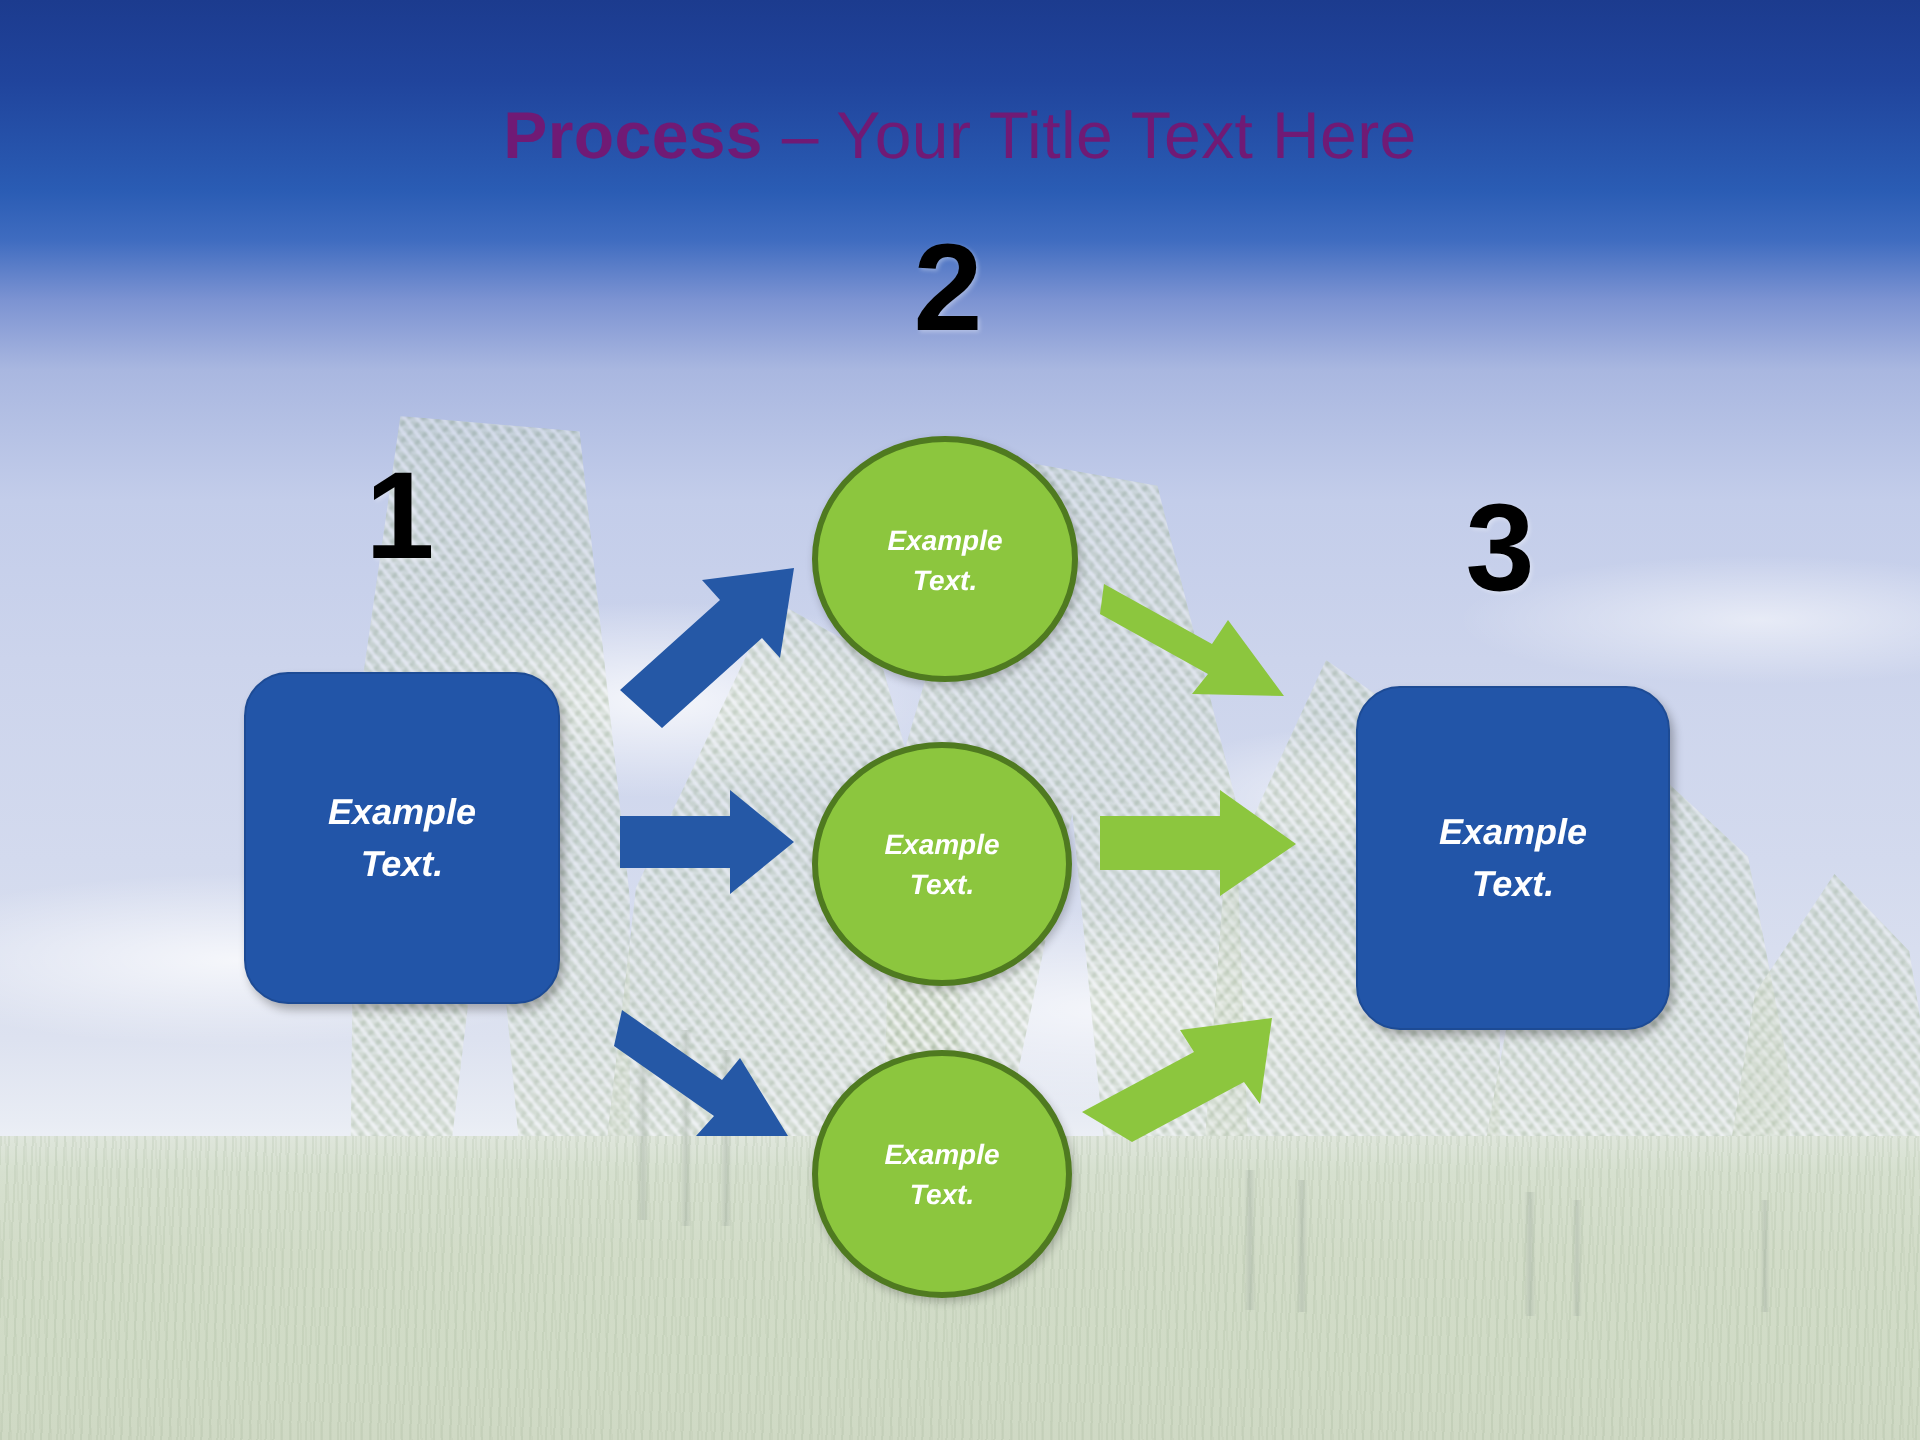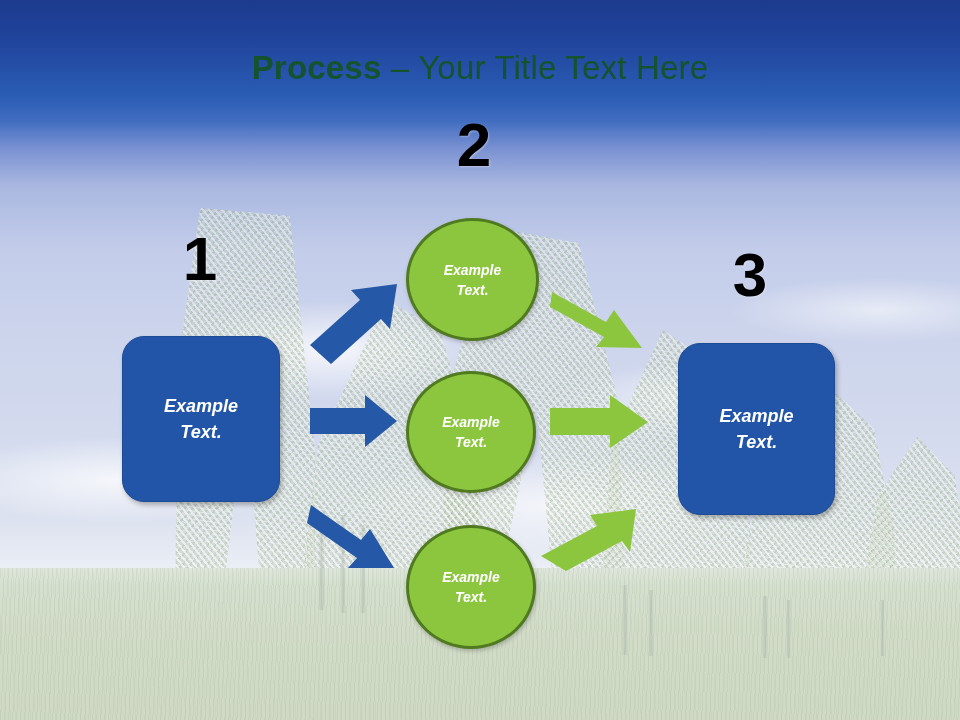--- a/index.html
+++ b/index.html
@@ -120,7 +120,7 @@
     left: 0; top: 48px;
     width: 960px;
     text-align: center;
-    color: #14532d;
+    color: #701a75;
     font-size: 33px;
     line-height: 40px;
     letter-spacing: 0.2px;

